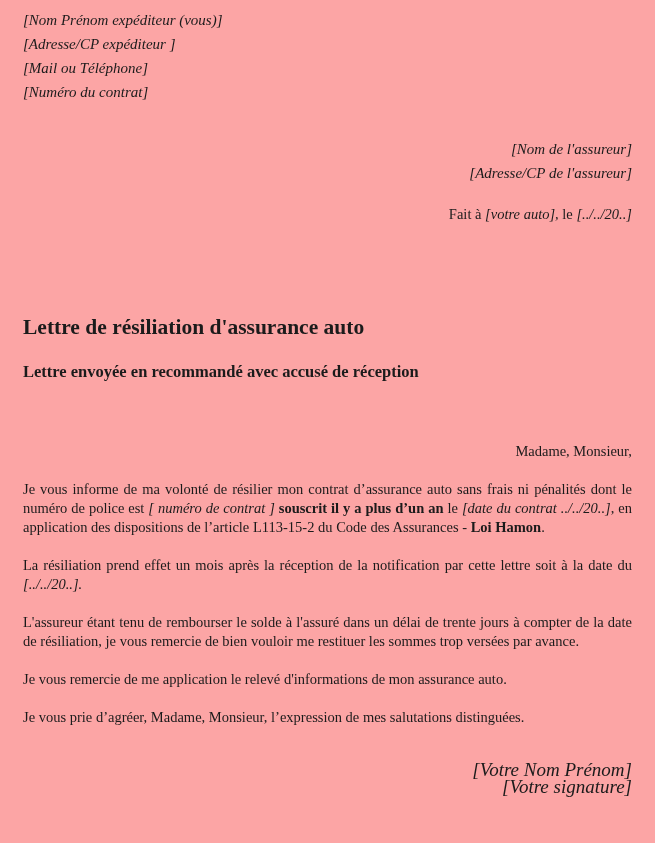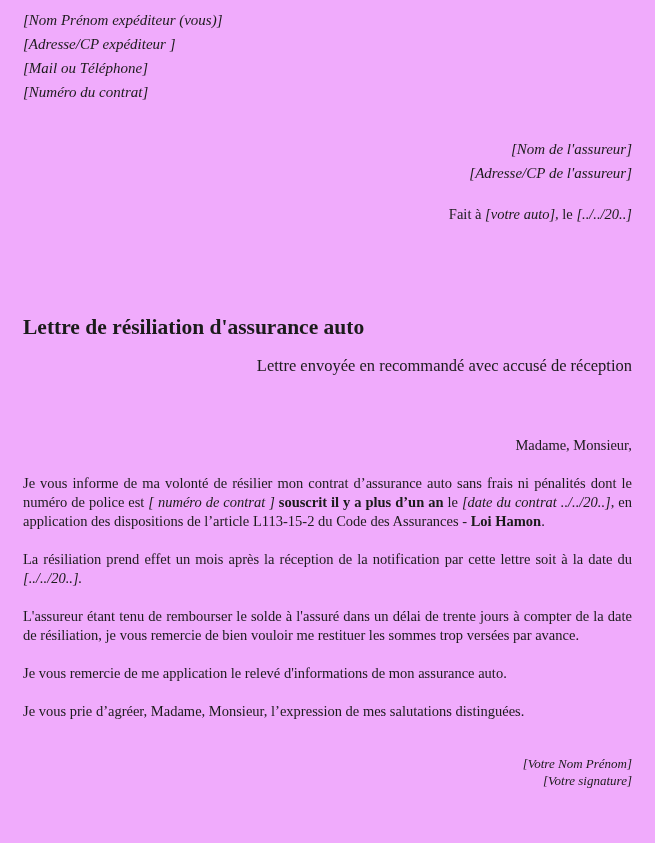--- a/index.html
+++ b/index.html
@@ -13,7 +13,7 @@
     height: 843px;
     box-sizing: border-box;
     padding: 8px 23px 12px 23px;
-    background: #f0abfc;
+    background: #fca5a5;
     color: #1b1b1b;
     font-family: "Liberation Serif", "DejaVu Serif", serif;
     overflow: hidden;

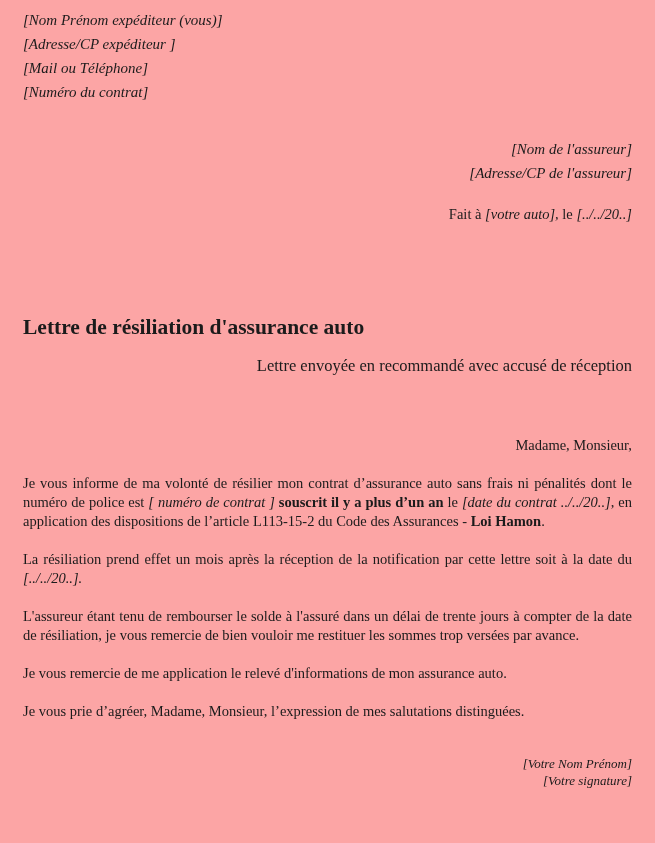--- a/index.html
+++ b/index.html
@@ -46,10 +46,11 @@
     line-height: 30px;
   }
   .subtitle {
-    margin-top: 12px;
-    text-align: right;
+    margin-top: 18px;
+    text-align: left;
     font-size: 16.5px;
     line-height: 24px;
+    font-weight: bold;
   }
   .letter-body {
     margin-top: 58px;

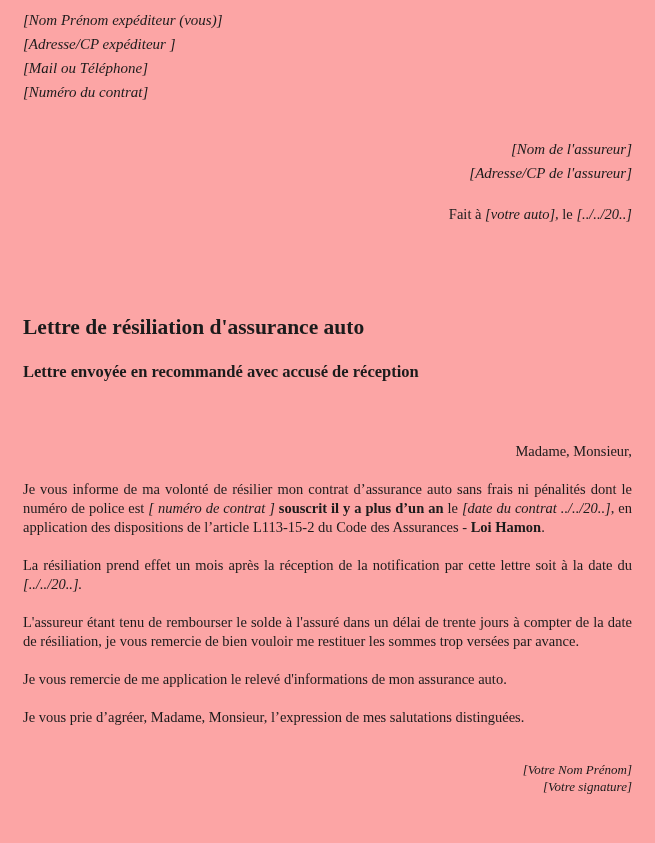--- a/index.html
+++ b/index.html
@@ -70,7 +70,7 @@
     margin-top: 34px;
     text-align: right;
     font-style: italic;
-    font-size: 13px;
+    font-size: 19px;
     line-height: 17px;
   }
 </style>

